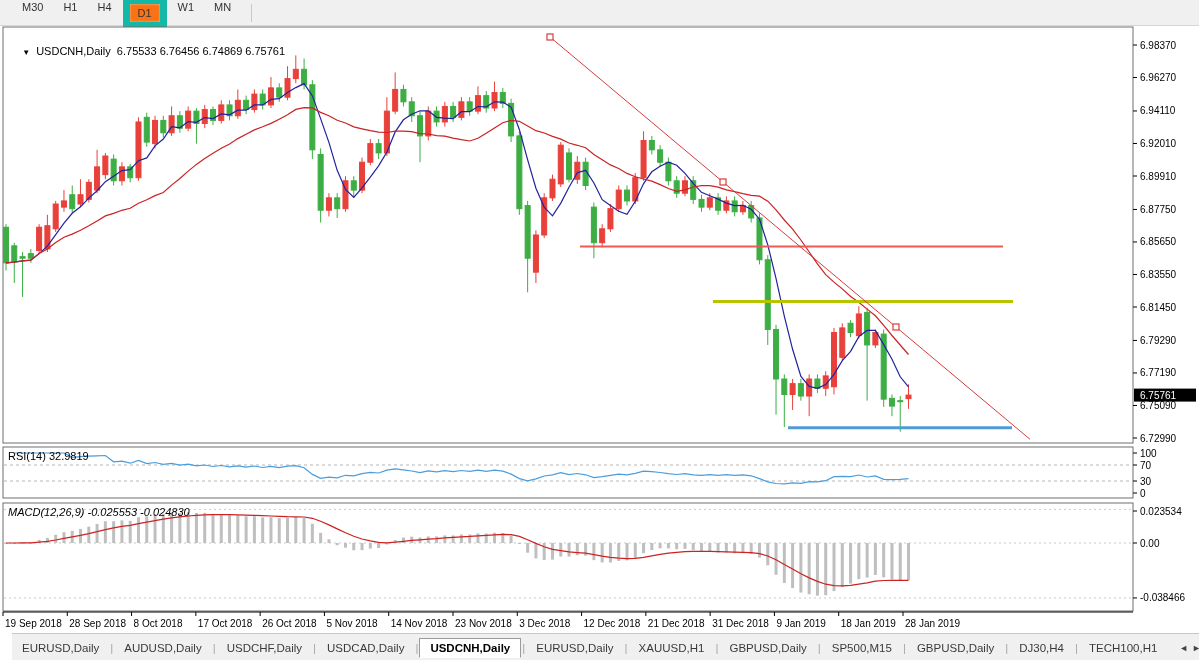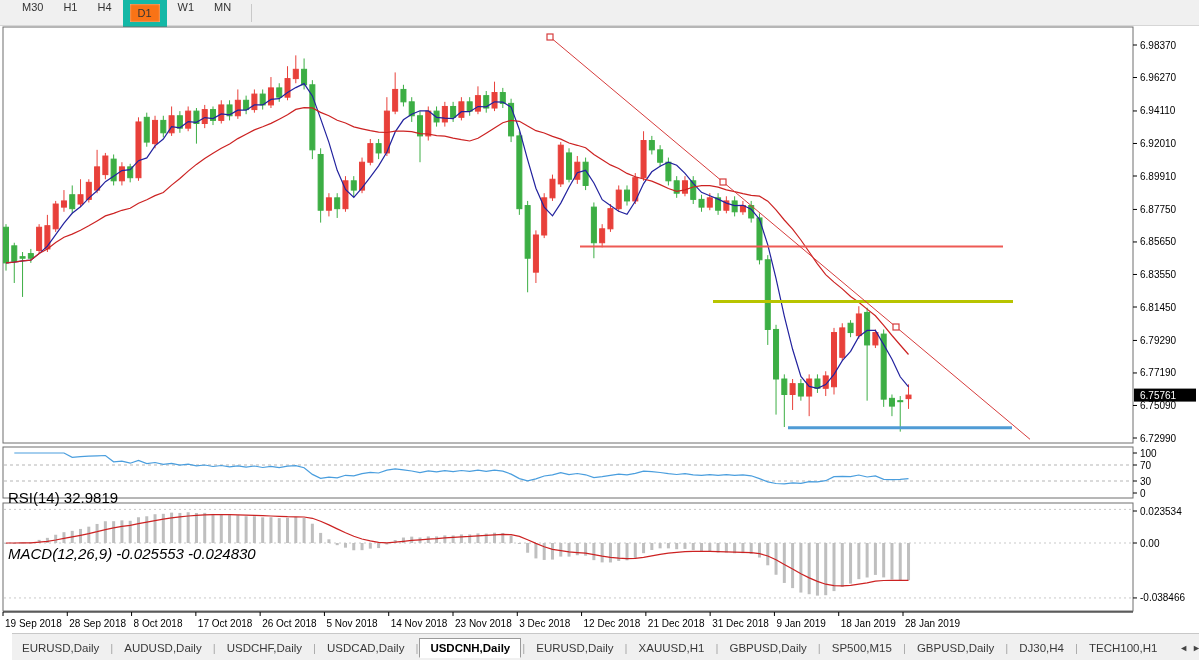--- a/index.html
+++ b/index.html
@@ -491,6 +491,9 @@
       </g>
     </svg>
 
+  <div class="pane-label chart-title">
+    <span class="caret">▼</span><span>USDCNH,Daily</span>&nbsp;&nbsp;<span>6.75533 6.76456 6.74869 6.75761</span>
+  </div>
   <div class="pane-label ind-label rsi-label">RSI(14) 32.9819</div>
   <div class="pane-label ind-label macd-label">MACD(12,26,9) -0.025553 -0.024830</div>
 

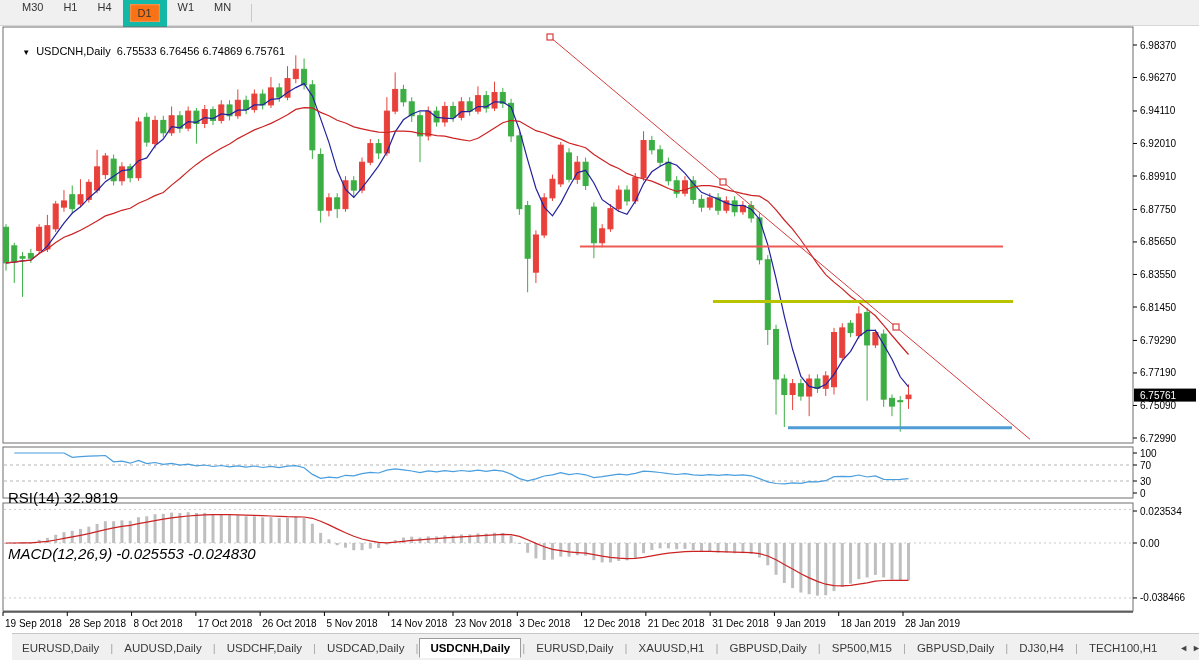--- a/index.html
+++ b/index.html
@@ -17,7 +17,7 @@
   .pane-label{position:absolute;font-size:11px;color:#000;white-space:pre;}
   .chart-title{left:10px;top:33px;}
   .chart-title .caret{font-size:8px;margin-right:6px;}
-  .ind-label{font-size:15px;margin-top:39px;}
+  .ind-label{font-size:11px;}
   .rsi-label{left:8px;top:450px;}
   .macd-label{left:8px;top:506px;font-style:italic;}
   

